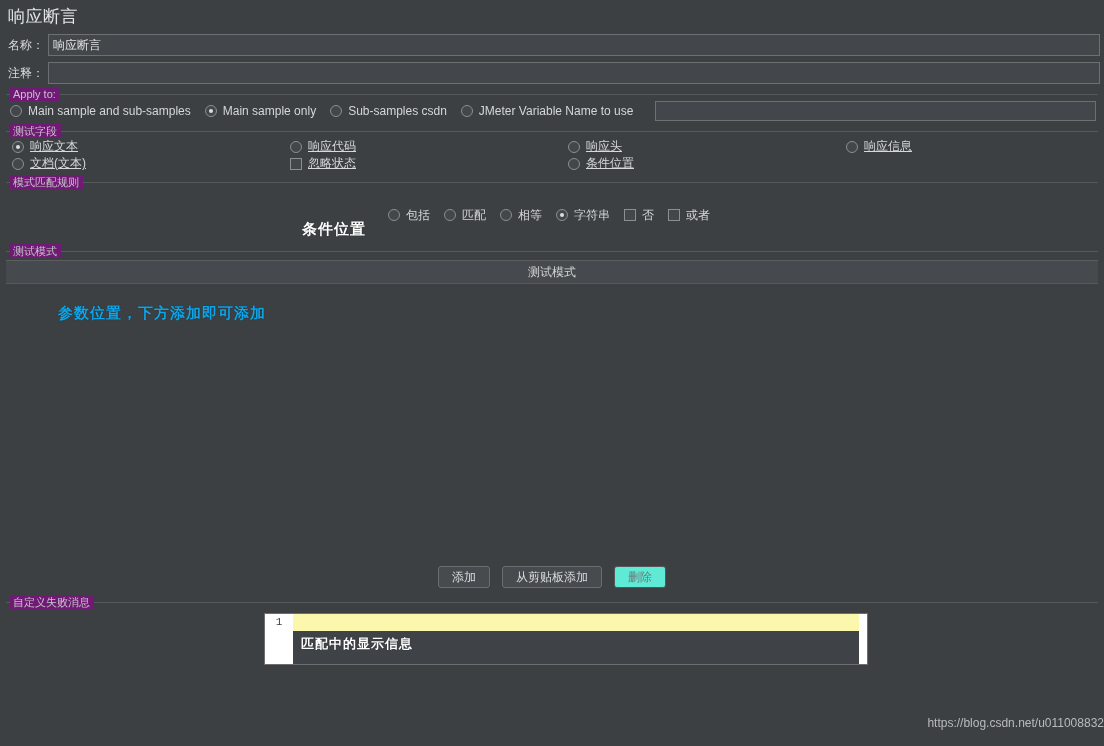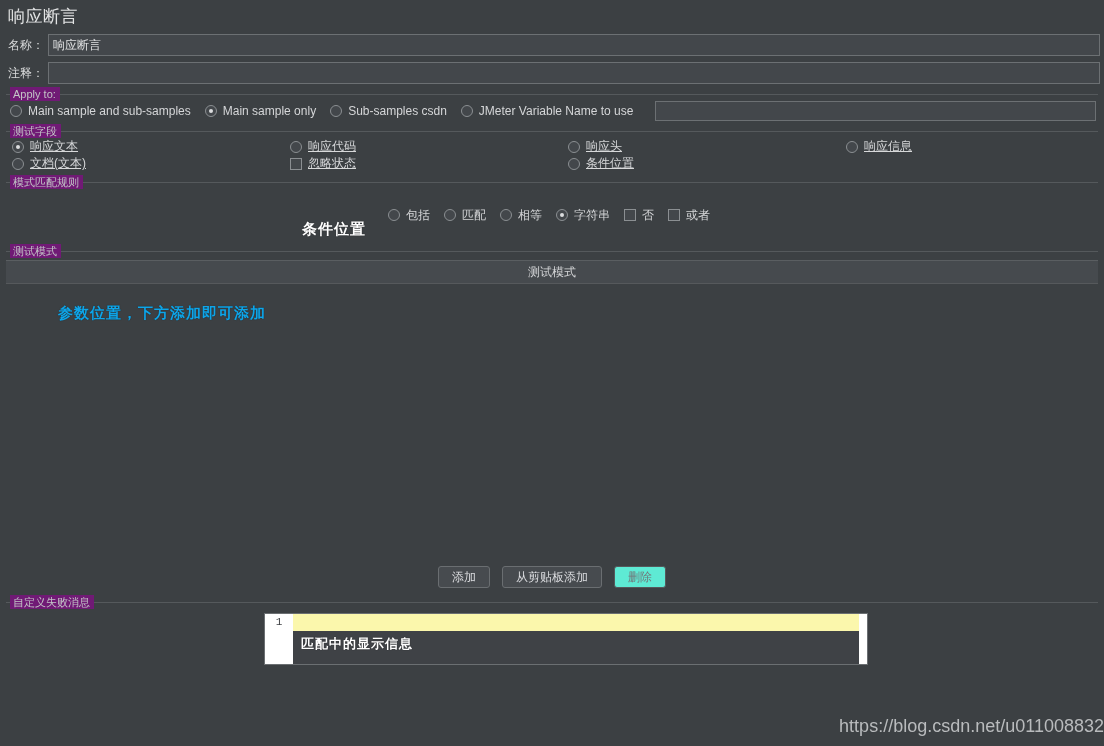--- a/index.html
+++ b/index.html
@@ -271,7 +271,7 @@
     position: absolute;
     right: 0px;
     top: 716px;
-    font-size: 18px;
+    font-size: 12px;
     color: #b9bbbd;
     letter-spacing: 0px;
     white-space: nowrap;

